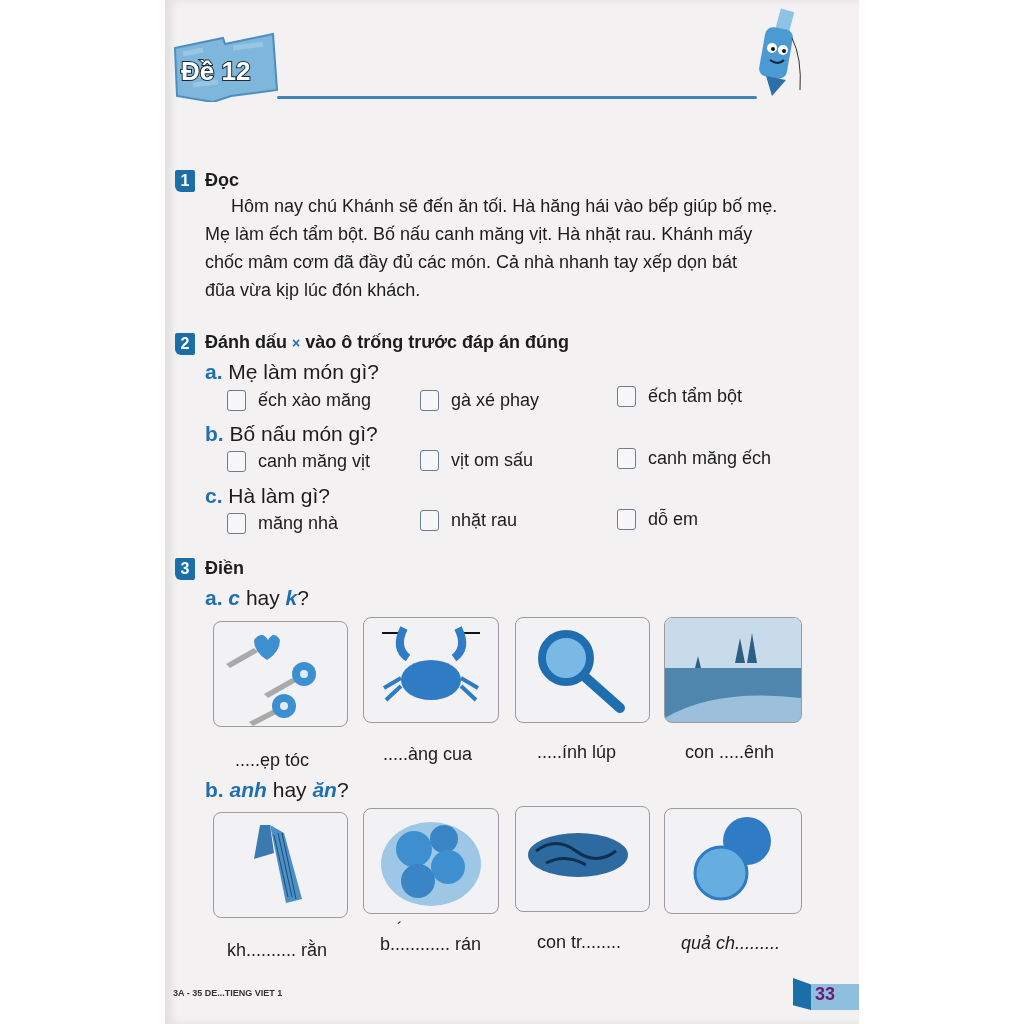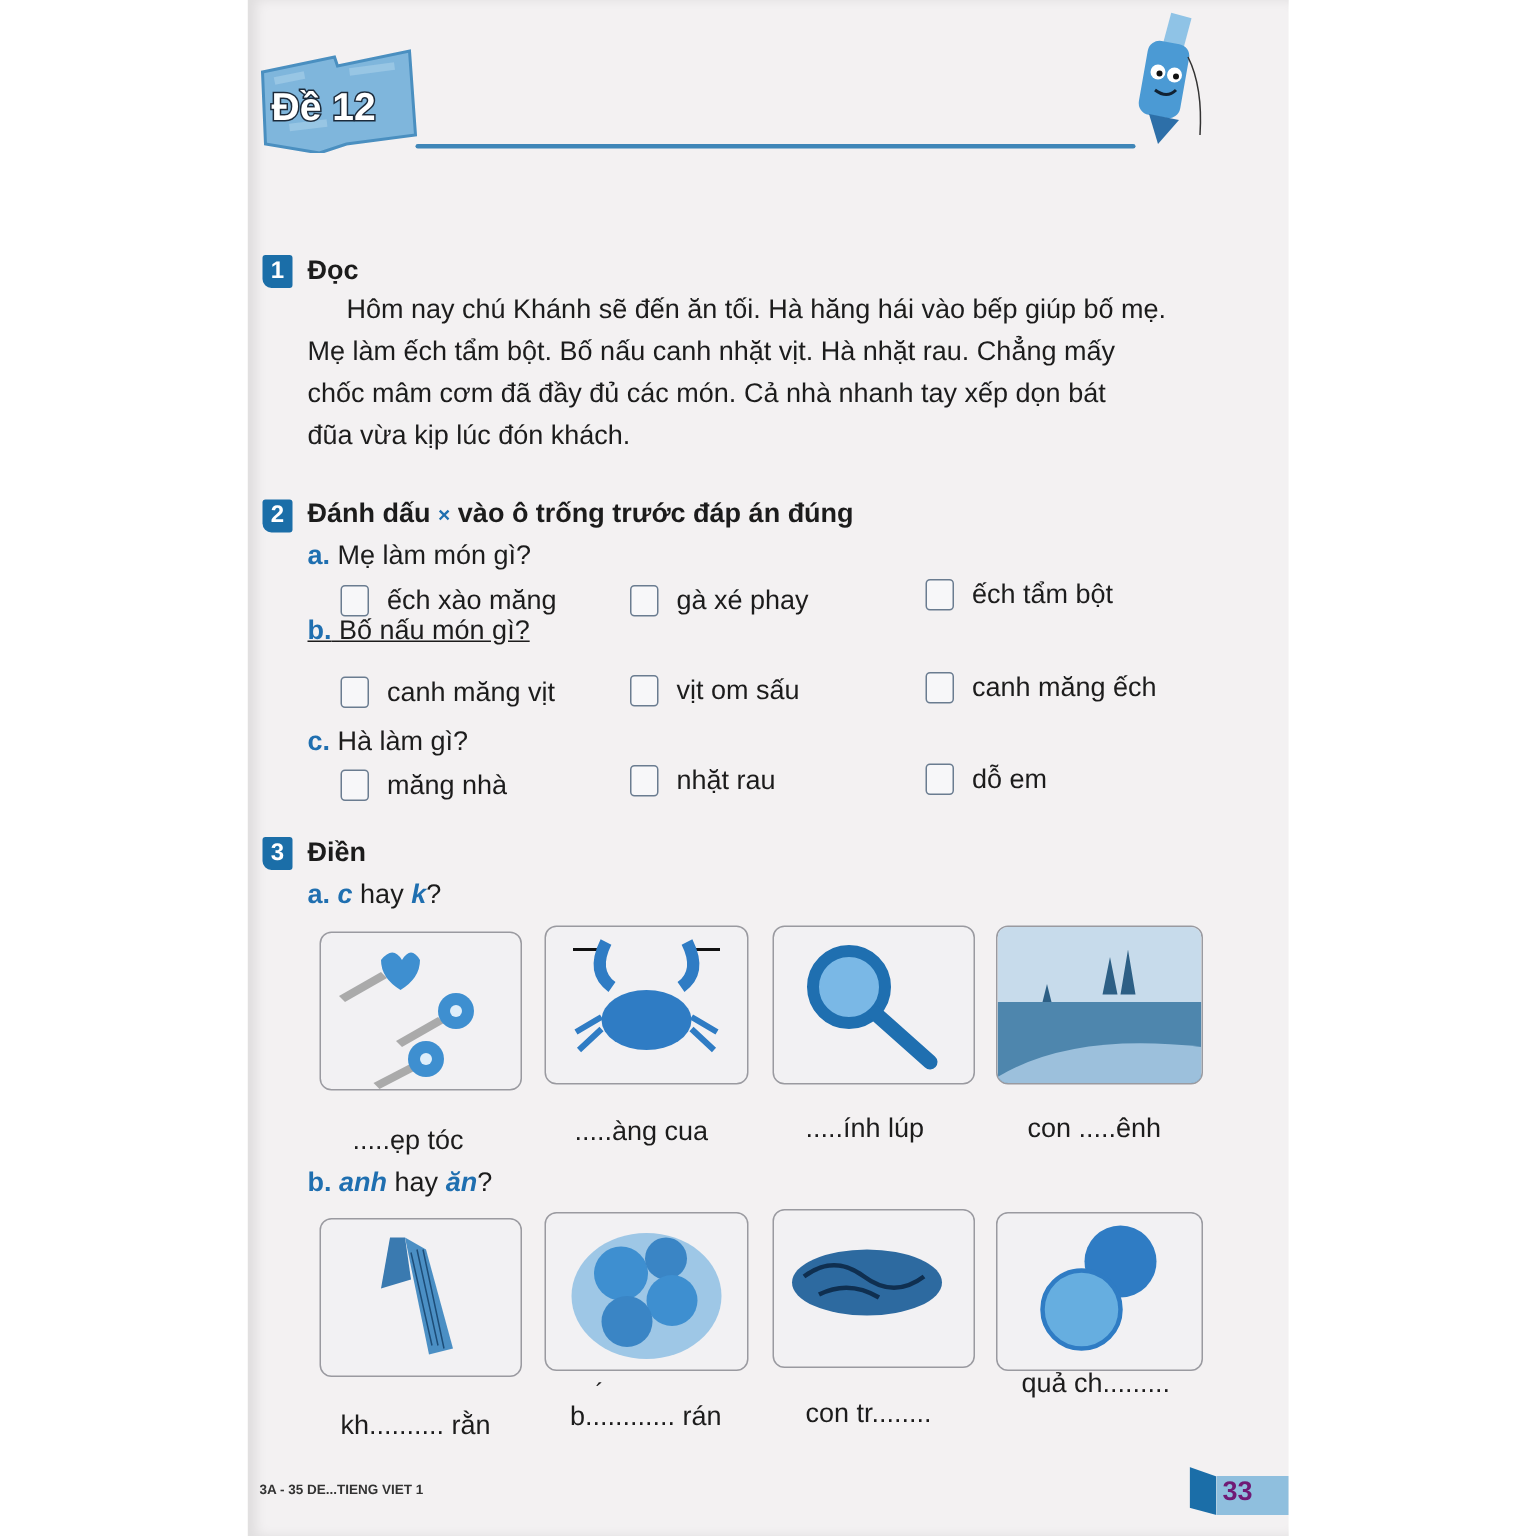--- a/index.html
+++ b/index.html
@@ -54,7 +54,7 @@
   <div class="sec-title" style="left:40px;top:170px;">Đọc</div>
   <div class="para">
     <div><span class="indent"></span><span>Hôm nay chú Khánh sẽ đến ăn tối. Hà hăng hái vào bếp giúp bố mẹ.</span></div>
-    <div>Mẹ làm ếch tẩm bột. Bố nấu canh nhặt vịt. Hà nhặt rau. Chẳng mấy</div>
+    <div>Mẹ làm ếch tẩm bột. Bố nấu canh măng vịt. Hà nhặt rau. Khánh mấy</div>
     <div>chốc mâm cơm đã đầy đủ các món. Cả nhà nhanh tay xếp dọn bát</div>
     <div>đũa vừa kịp lúc đón khách.</div>
   </div>

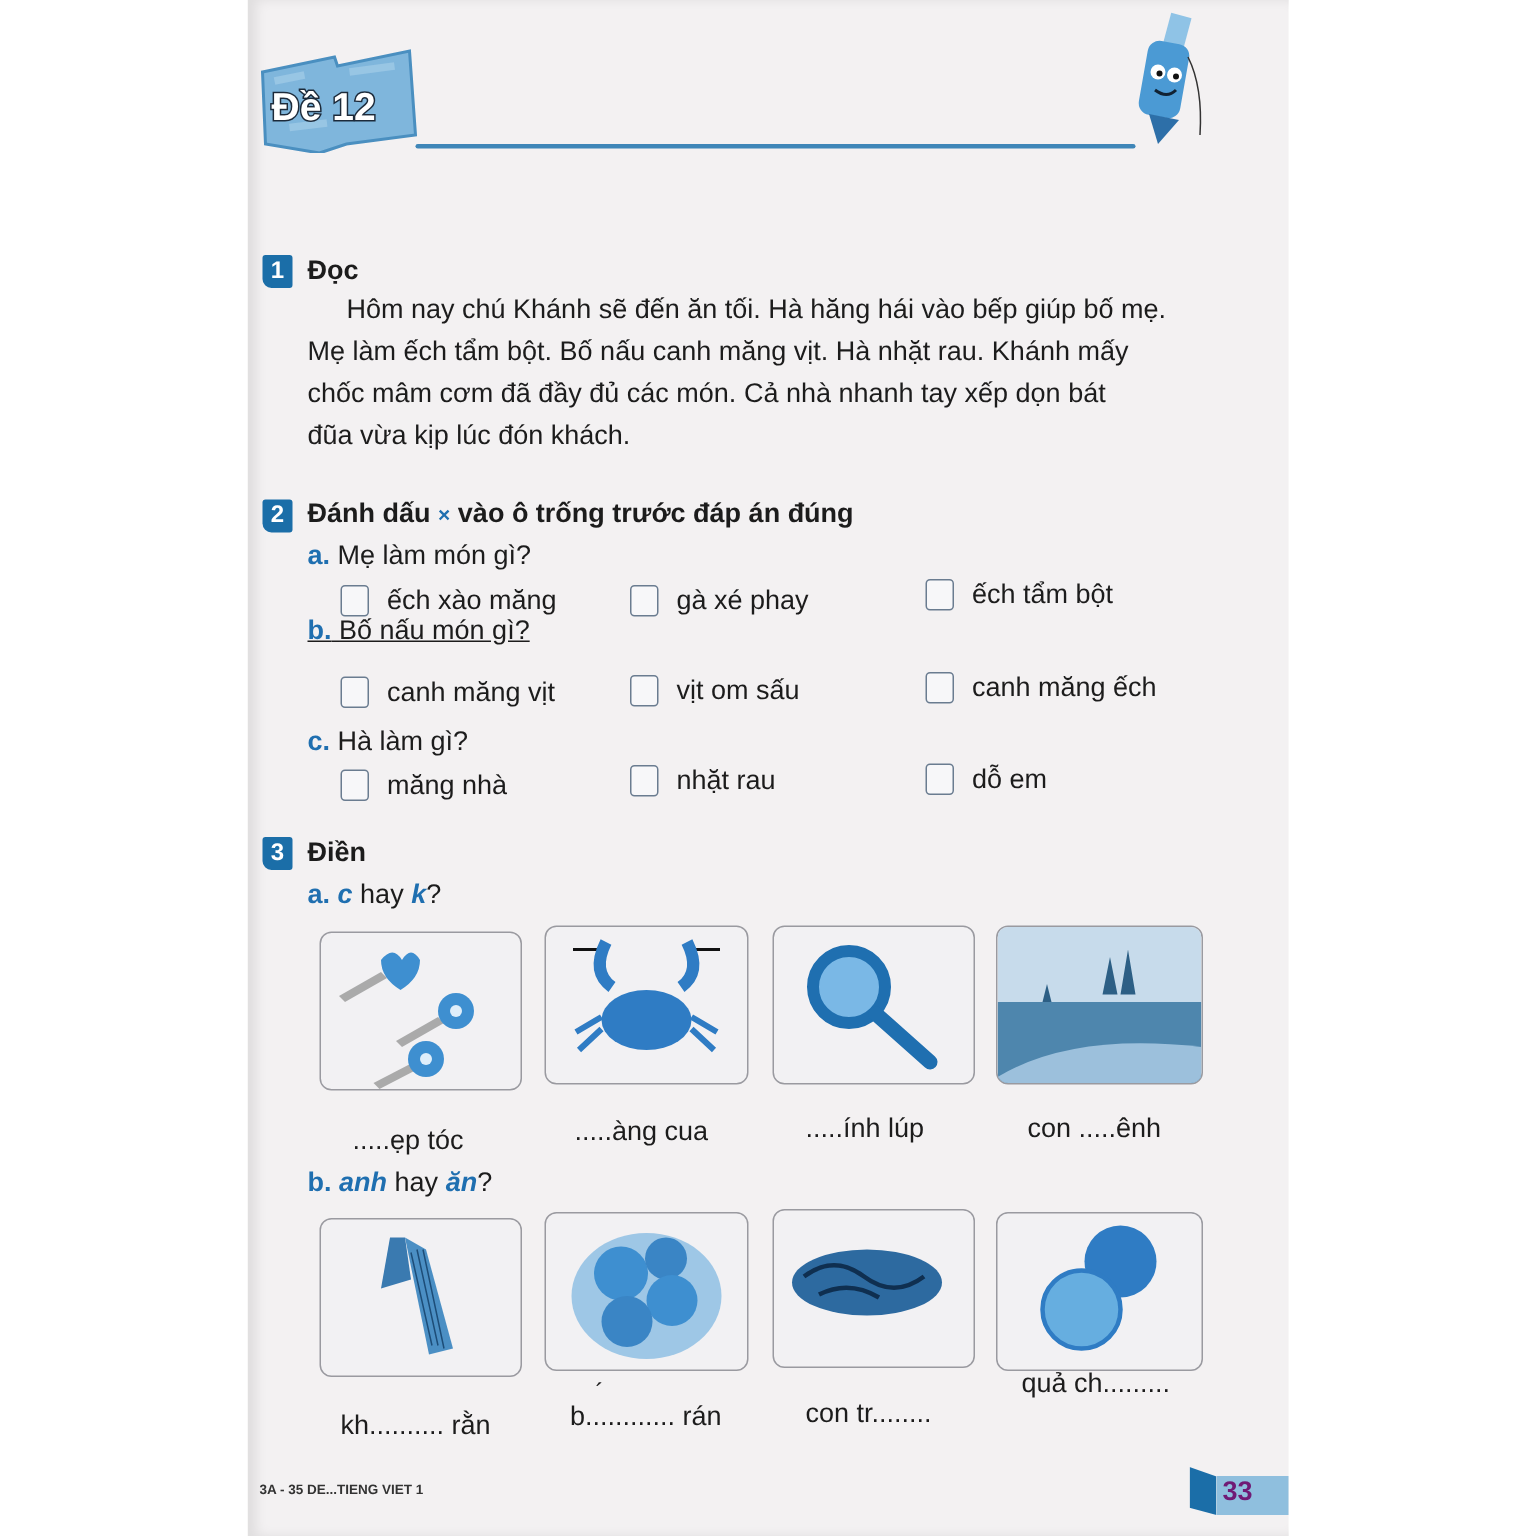--- a/index.html
+++ b/index.html
@@ -12,7 +12,7 @@
   .sec-title{position:absolute;font-size:18px;font-weight:bold;}
   .para{position:absolute;left:40px;top:192px;width:620px;font-size:18px;line-height:28px;}
   .para .indent{display:inline-block;width:26px;}
-  .q{position:absolute;font-size:18px;}
+  .q{position:absolute;font-size:21px;}
   .q .lbl{color:#1f6fb0;font-weight:bold;}
   .opt{position:absolute;font-size:18px;display:flex;align-items:center;}
   .cb{width:17px;height:19px;border:1.5px solid #6a7c90;border-radius:3px;margin-right:12px;background:#f7f7f9;}

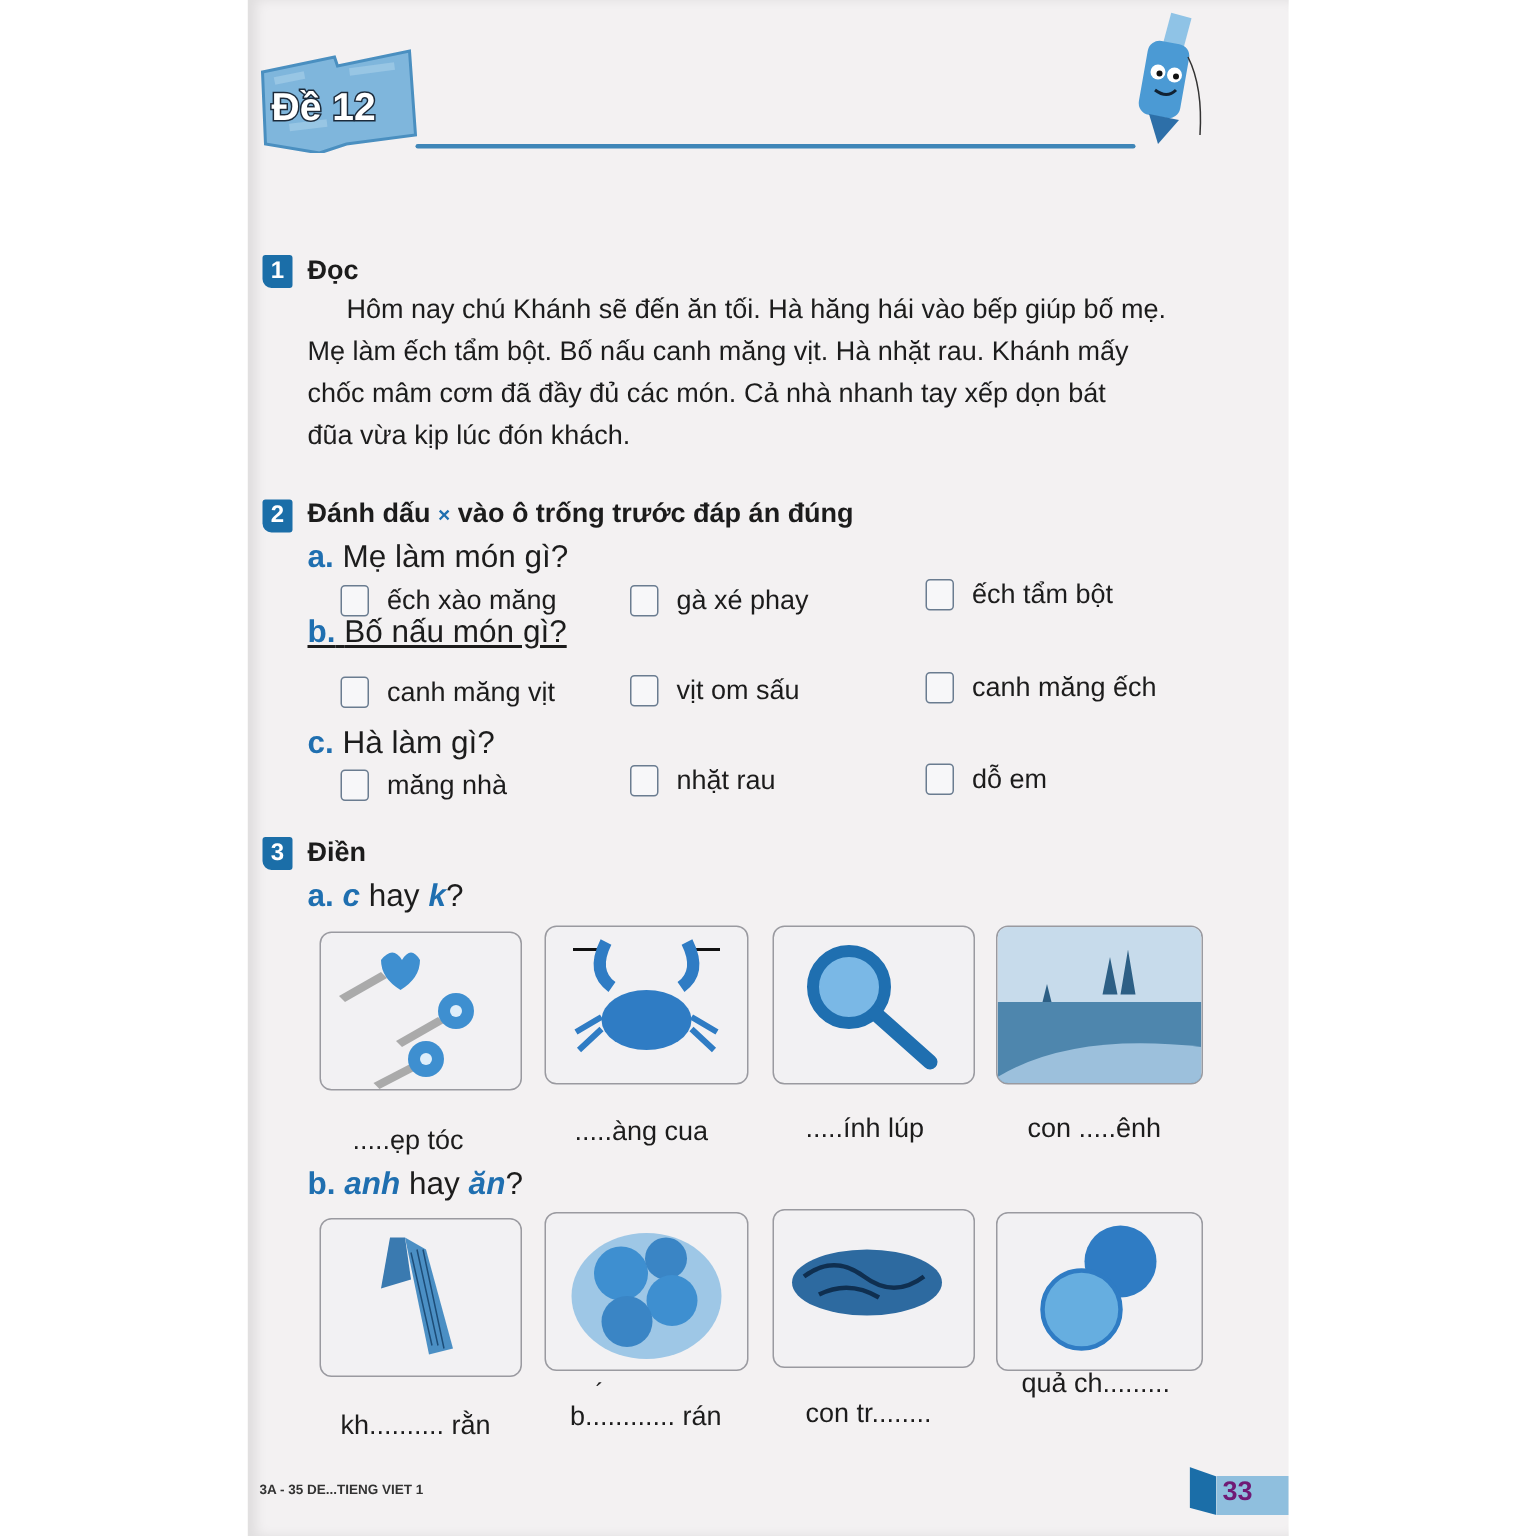--- a/index.html
+++ b/index.html
@@ -80,7 +80,7 @@
       <span>ếch tẩm bột</span>
     </div>
 
-  <div class="q" style="left:40px;top:410px;text-decoration:underline;"><span class="lbl">b.</span> <span>Bố nấu món gì?</span></div>
+  <div class="q" style="left:40px;top:422px;"><span class="lbl">b.</span> <span>Bố nấu món gì?</span></div>
   <div class="opt" style="left:62px;top:451px;">
       <span class="cb"></span>
       <span>canh măng vịt</span>

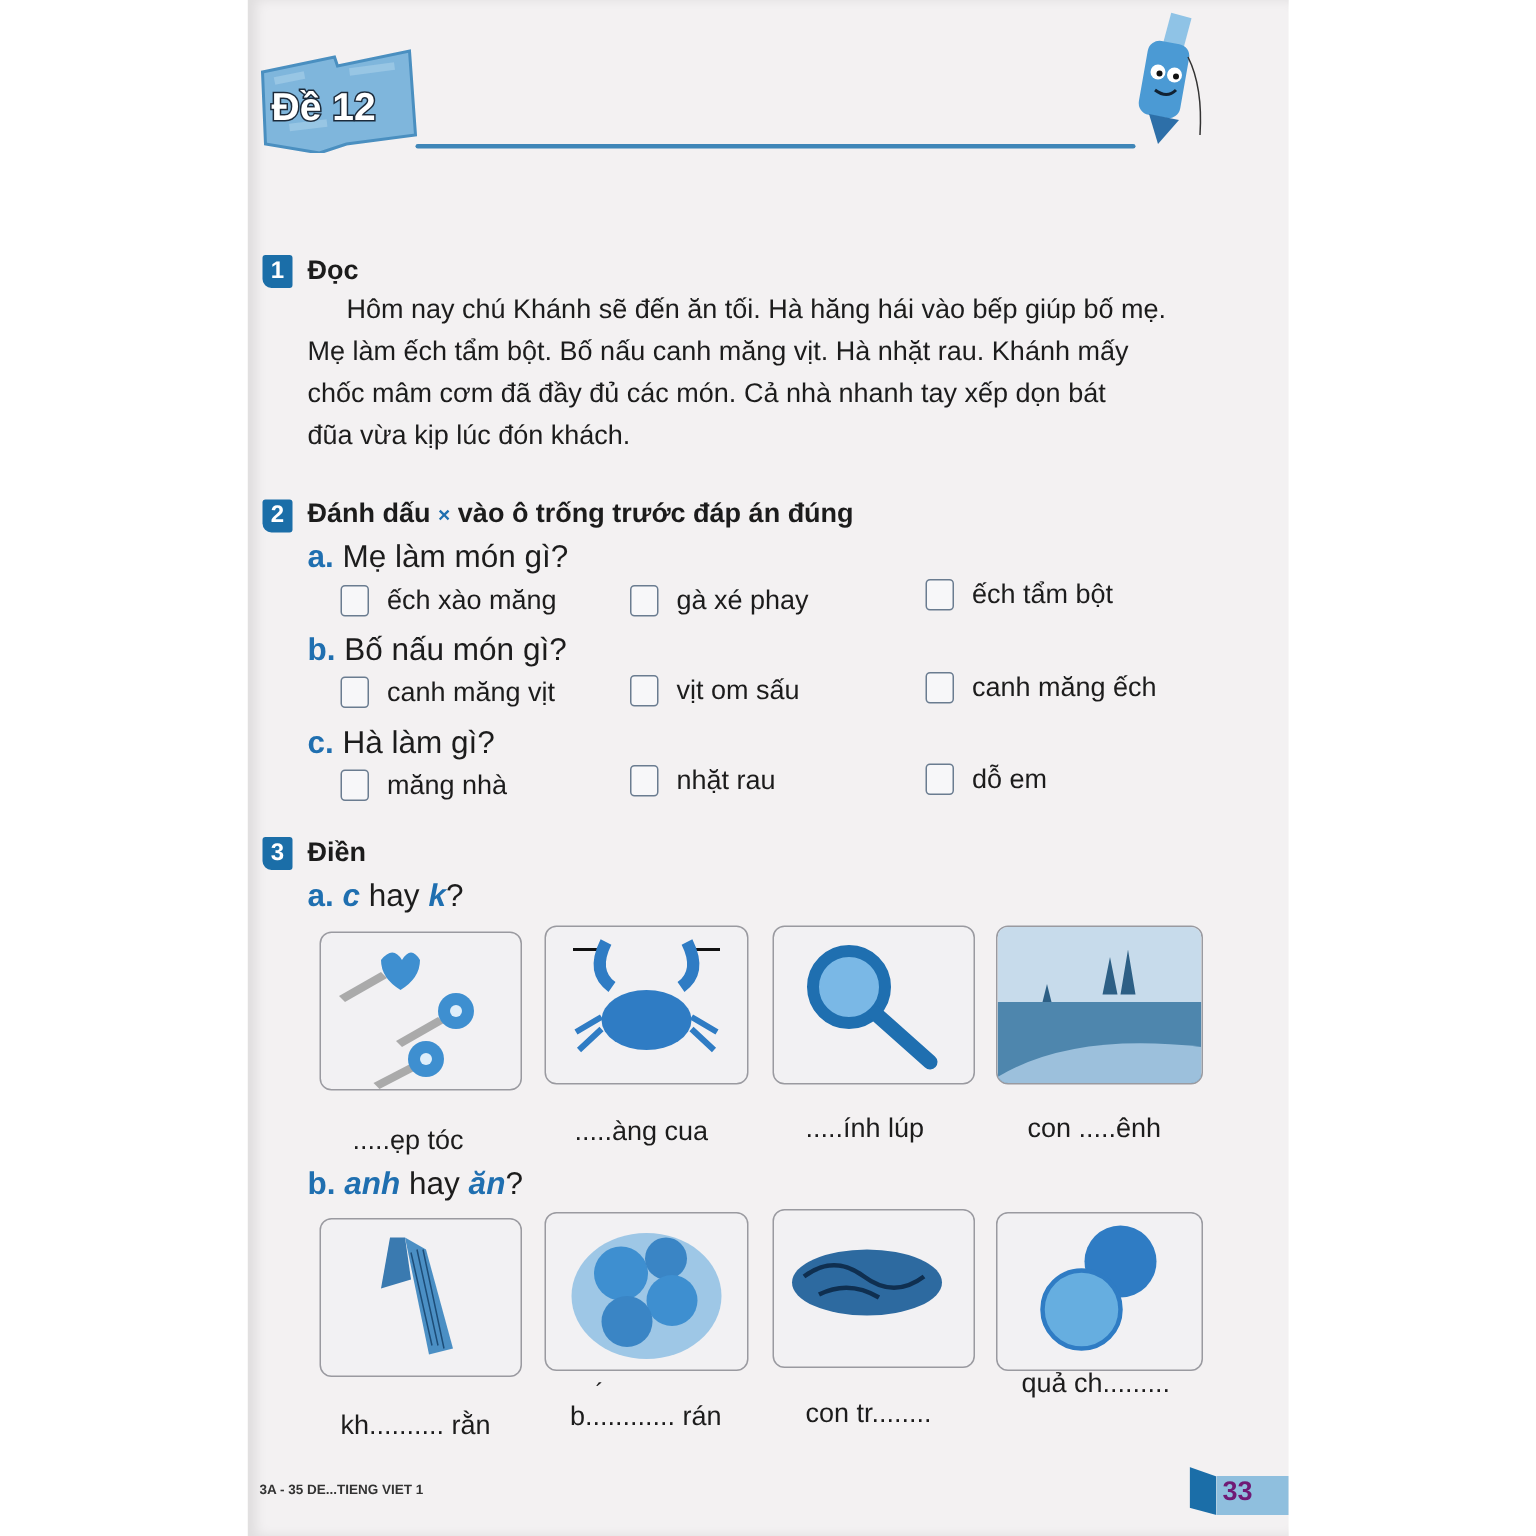--- a/index.html
+++ b/index.html
@@ -200,7 +200,7 @@
   </div>
   <div class="word" style="left:232px;top:920px;font-size:16px;">´</div>
   <div class="word" style="left:372px;top:932px;">con tr........</div>
-  <div class="word" style="left:516px;top:912px;">quả ch.........</div>
+  <div class="word" style="left:516px;top:933px;font-style:italic;">quả ch.........</div>
 
   <div class="footer">3A - 35 DE...TIENG VIET 1</div>
   <div class="pagenum">

